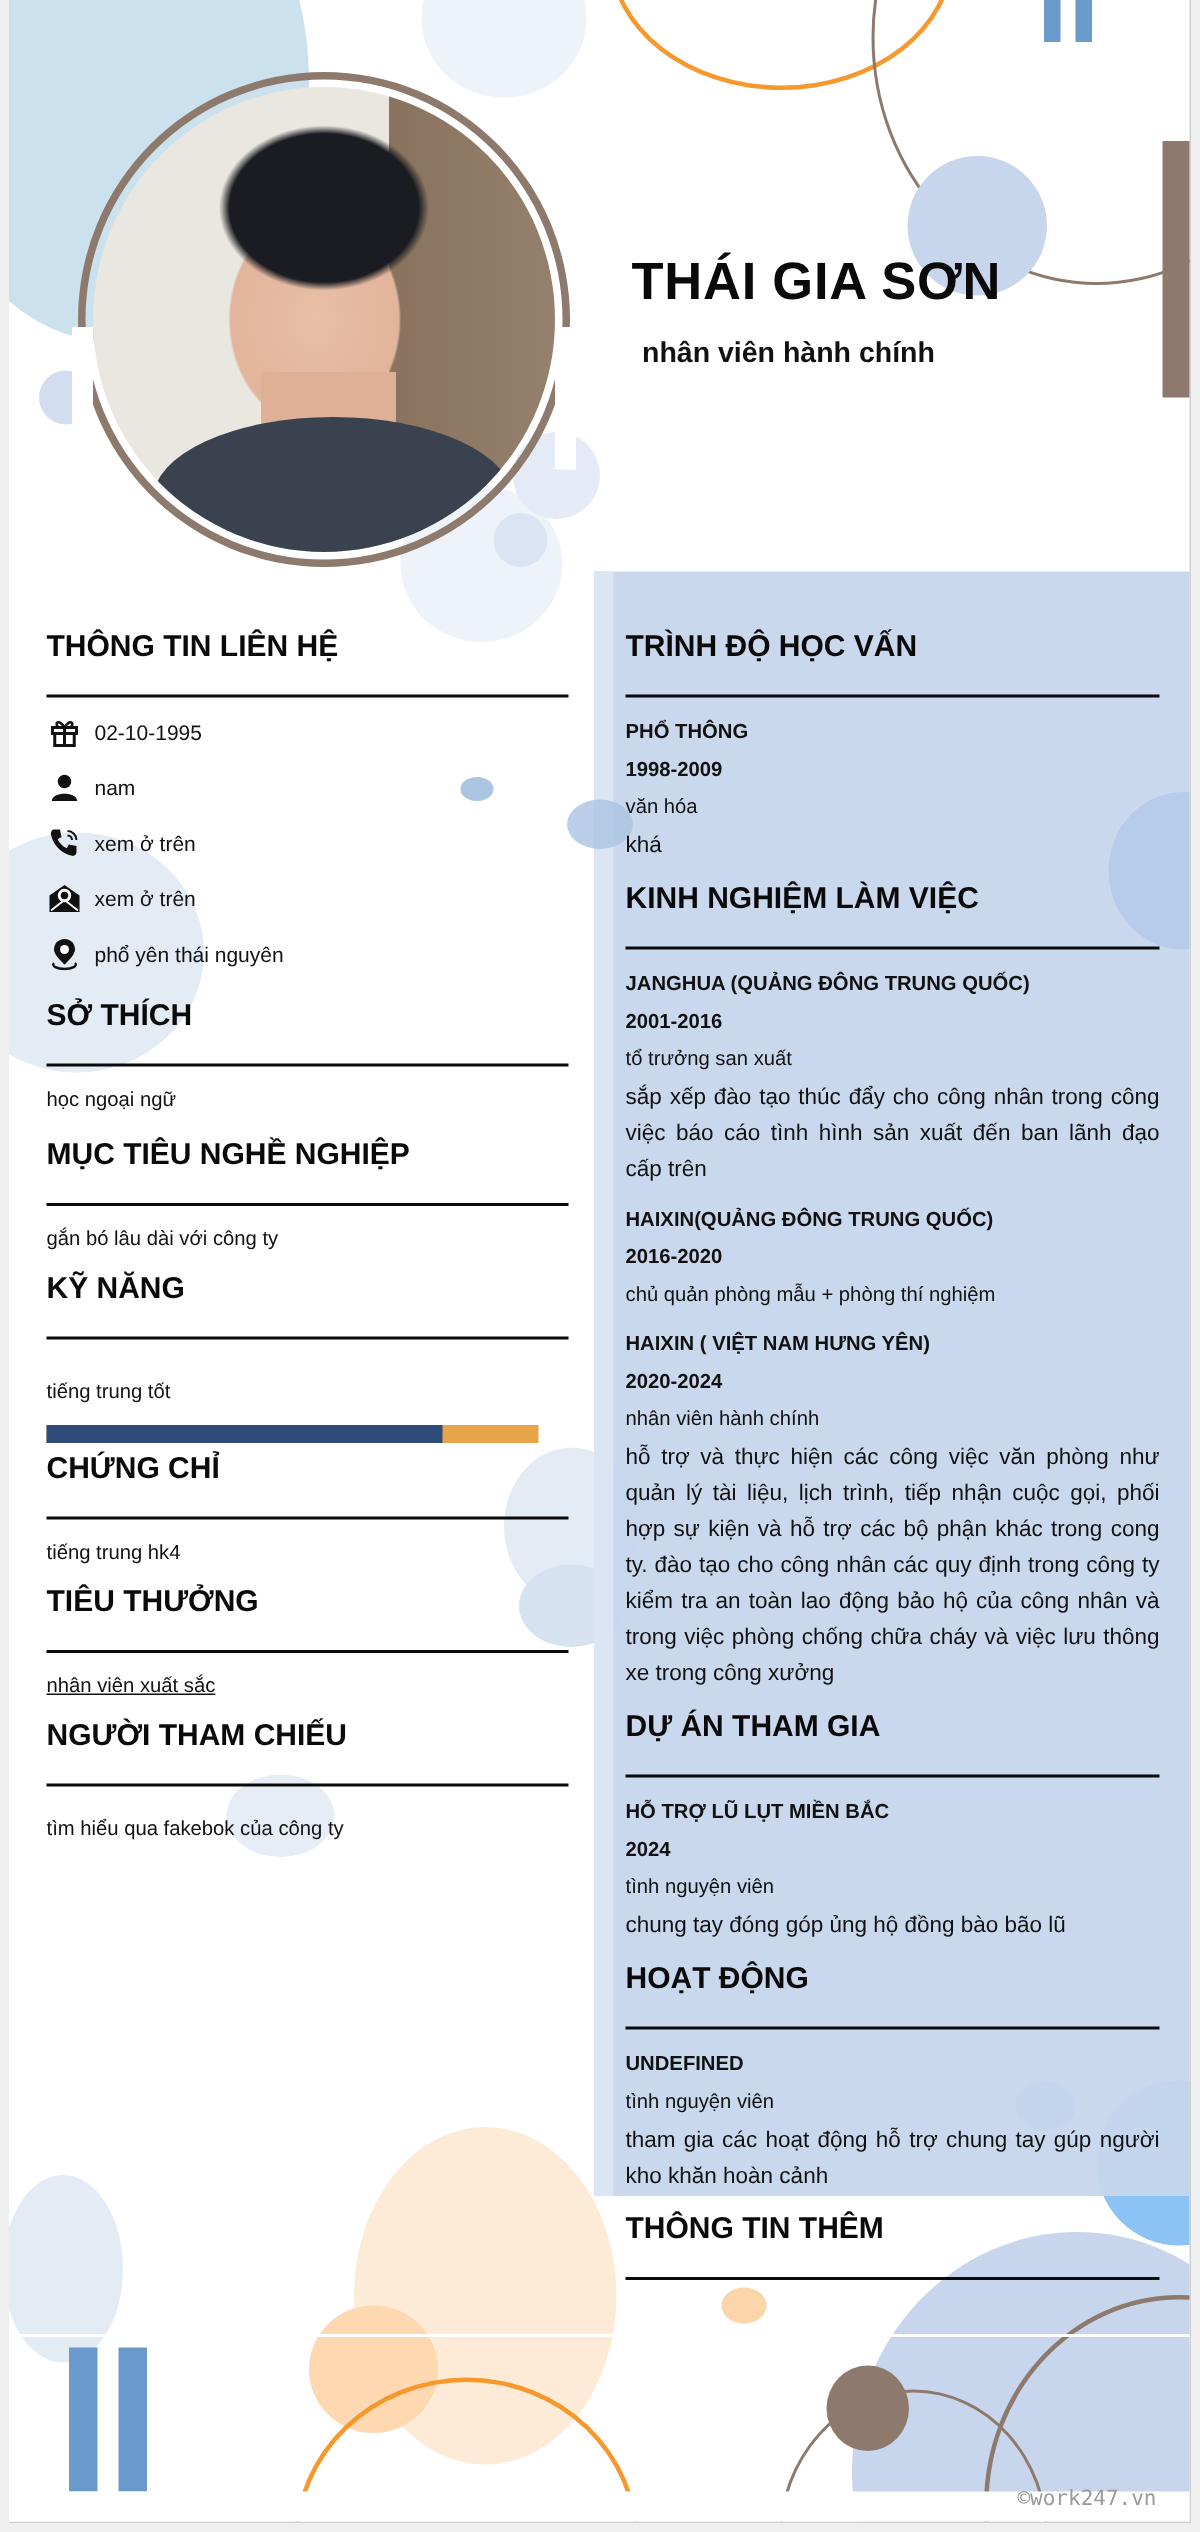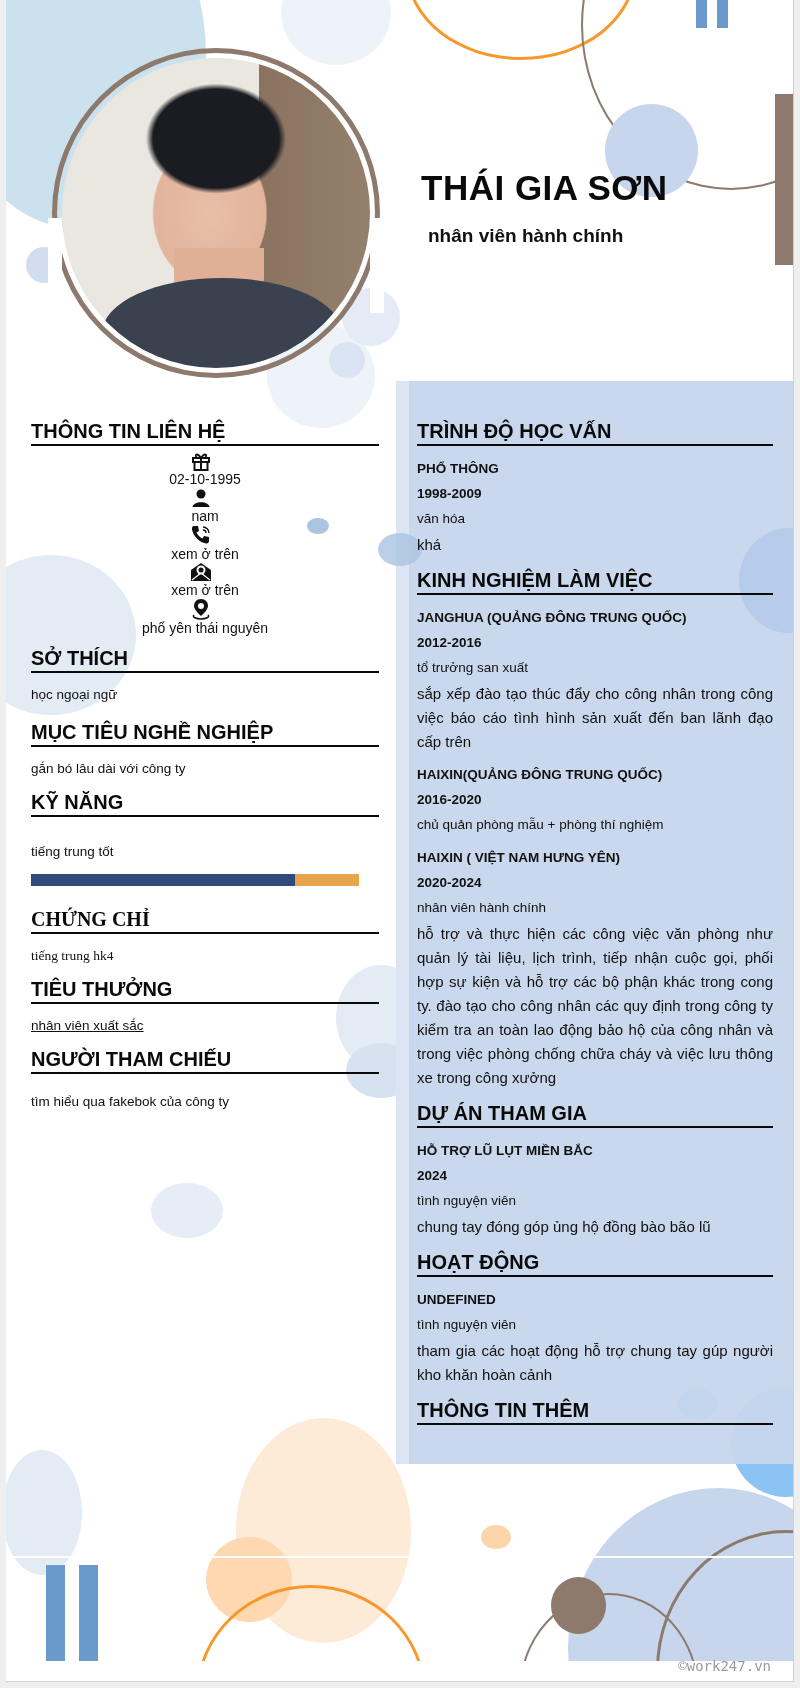--- a/index.html
+++ b/index.html
@@ -31,7 +31,7 @@
   .left-col { left: 25px; top: 418px; width: 348px; }
   .right-col { left: 411px; top: 418px; width: 356px; }
 
-  .sec-title { font-size: 20px; font-weight: bold; color: #0a0a0a; padding-bottom: 0; border-bottom: 2px solid #0a0a0a; line-height: 26px; }
+  .sec-title { font-size: 20px; font-weight: bold; color: #0a0a0a; padding-bottom: 19px; border-bottom: 2px solid #0a0a0a; line-height: 26px; }
   .contact-row { display: flex; align-items: center; height: 37px; font-size: 14px; flex-direction: column; }
   .contact-row .ic { width: 24px; height: 24px; margin-right: 8px; display: flex; align-items: center; justify-content: center; }
   .small { font-size: 13.5px; line-height: 20px; }

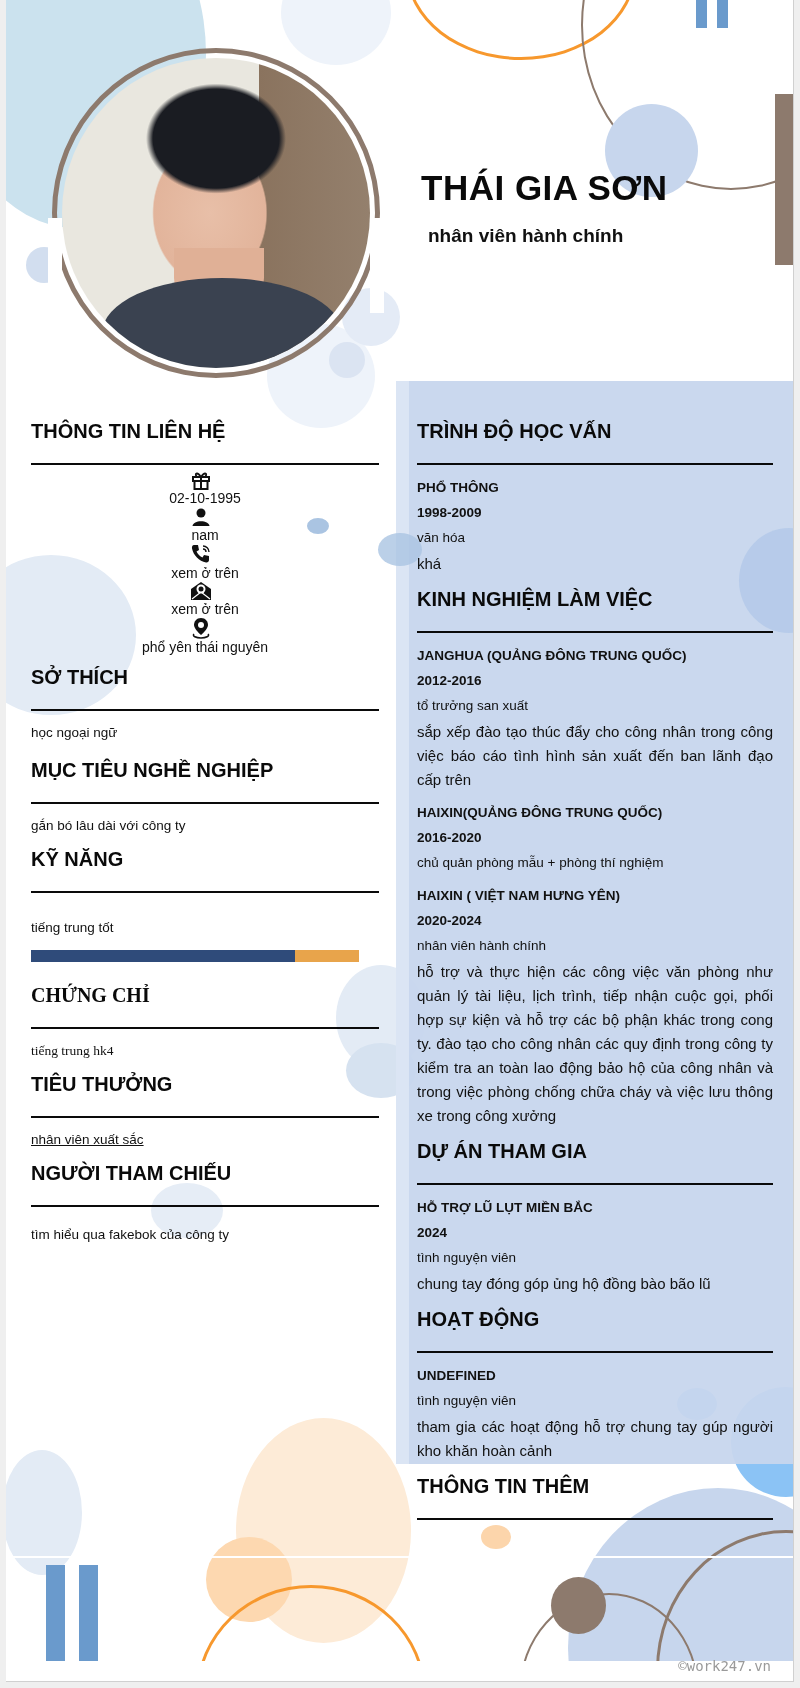--- a/index.html
+++ b/index.html
@@ -32,7 +32,7 @@
   .right-col { left: 411px; top: 418px; width: 356px; }
 
   .sec-title { font-size: 20px; font-weight: bold; color: #0a0a0a; padding-bottom: 19px; border-bottom: 2px solid #0a0a0a; line-height: 26px; }
-  .contact-row { display: flex; align-items: center; height: 37px; font-size: 14px; flex-direction: column; }
+  .contact-row { display: flex; align-items: center; height: 37px; font-size: 14px; }
   .contact-row .ic { width: 24px; height: 24px; margin-right: 8px; display: flex; align-items: center; justify-content: center; }
   .small { font-size: 13.5px; line-height: 20px; }
   .item-title { font-size: 13.5px; font-weight: bold; line-height: 25px; }

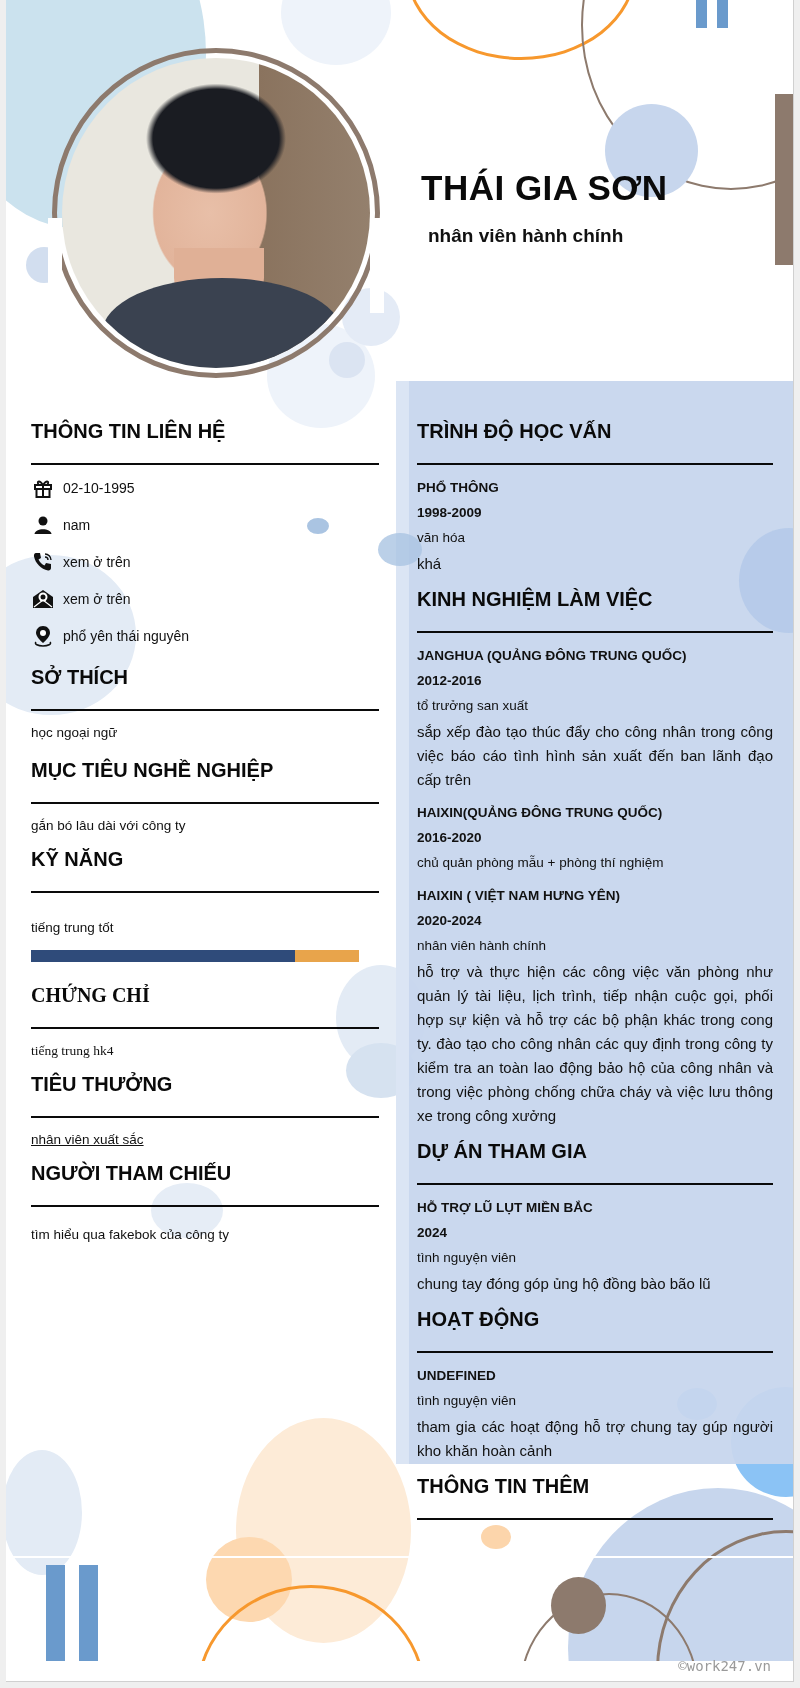--- a/index.html
+++ b/index.html
@@ -207,7 +207,7 @@
       <div class="sec-title">KINH NGHIỆM LÀM VIỆC</div>
       <div style="margin-top:10px;">
         <div class="item-title">JANGHUA (QUẢNG ĐÔNG TRUNG QUỐC)</div>
-        <div class="item-title">2012-2016</div>
+        <div class="item-title">2001-2016</div>
         <div class="item-sub">tổ trưởng san xuất</div>
         <div class="item-desc">sắp xếp đào tạo thúc đẩy cho công nhân trong công việc báo cáo tình hình sản xuất đến ban lãnh đạo cấp trên</div>
       </div>

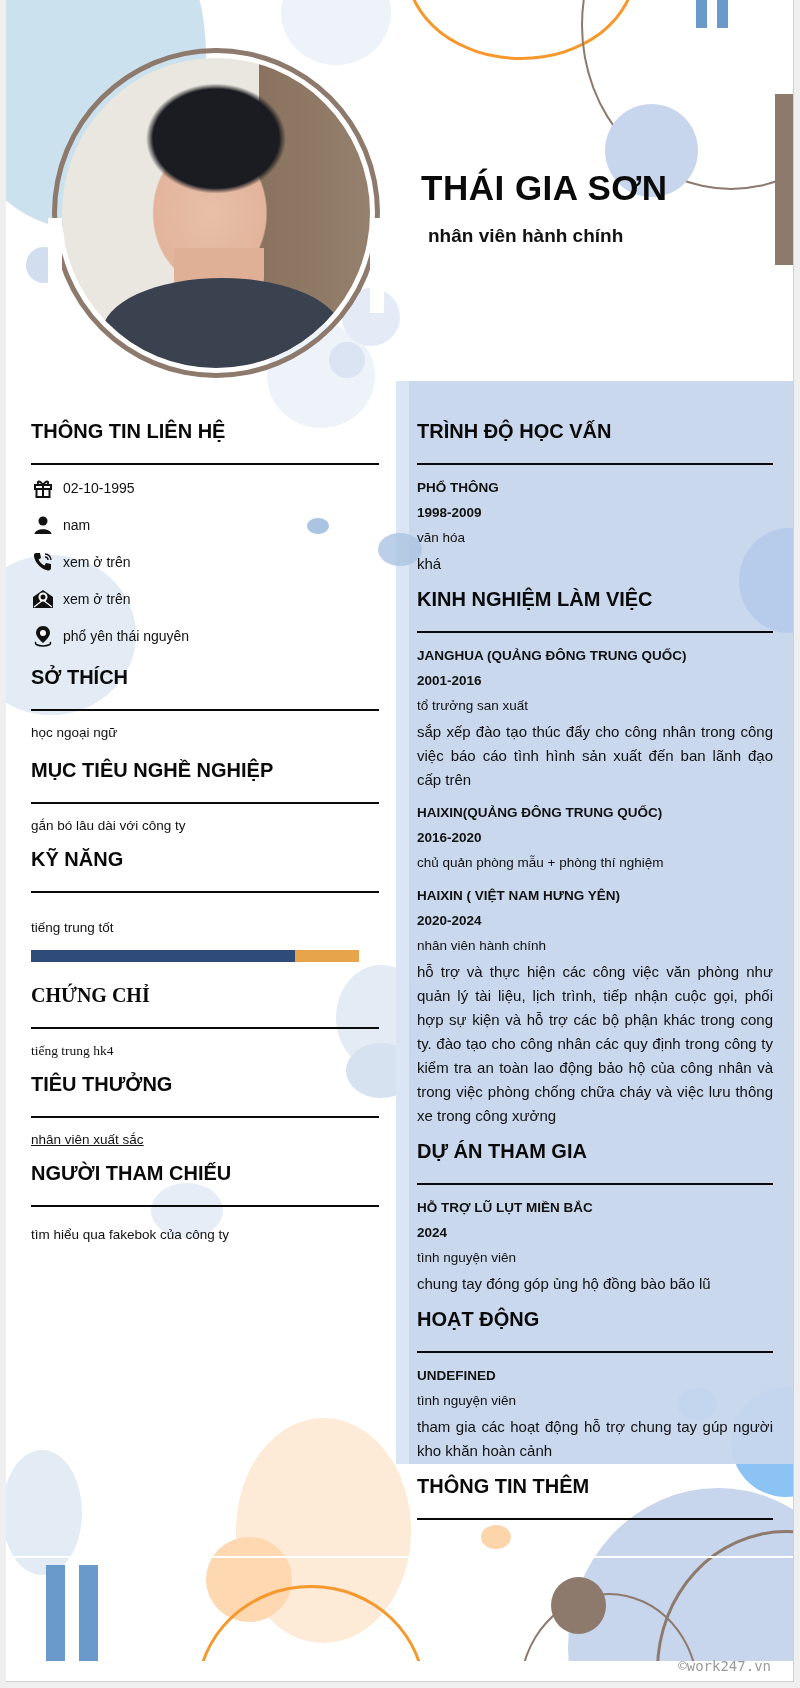--- a/index.html
+++ b/index.html
@@ -176,7 +176,7 @@
       </div>
     </div>
 
-    <div style="margin-top:20px;font-family:Liberation Serif, serif;">
+    <div style="margin-top:4px;">
       <div class="sec-title">CHỨNG CHỈ</div>
       <div class="small" style="margin-top:12px;">tiếng trung hk4</div>
     </div>

